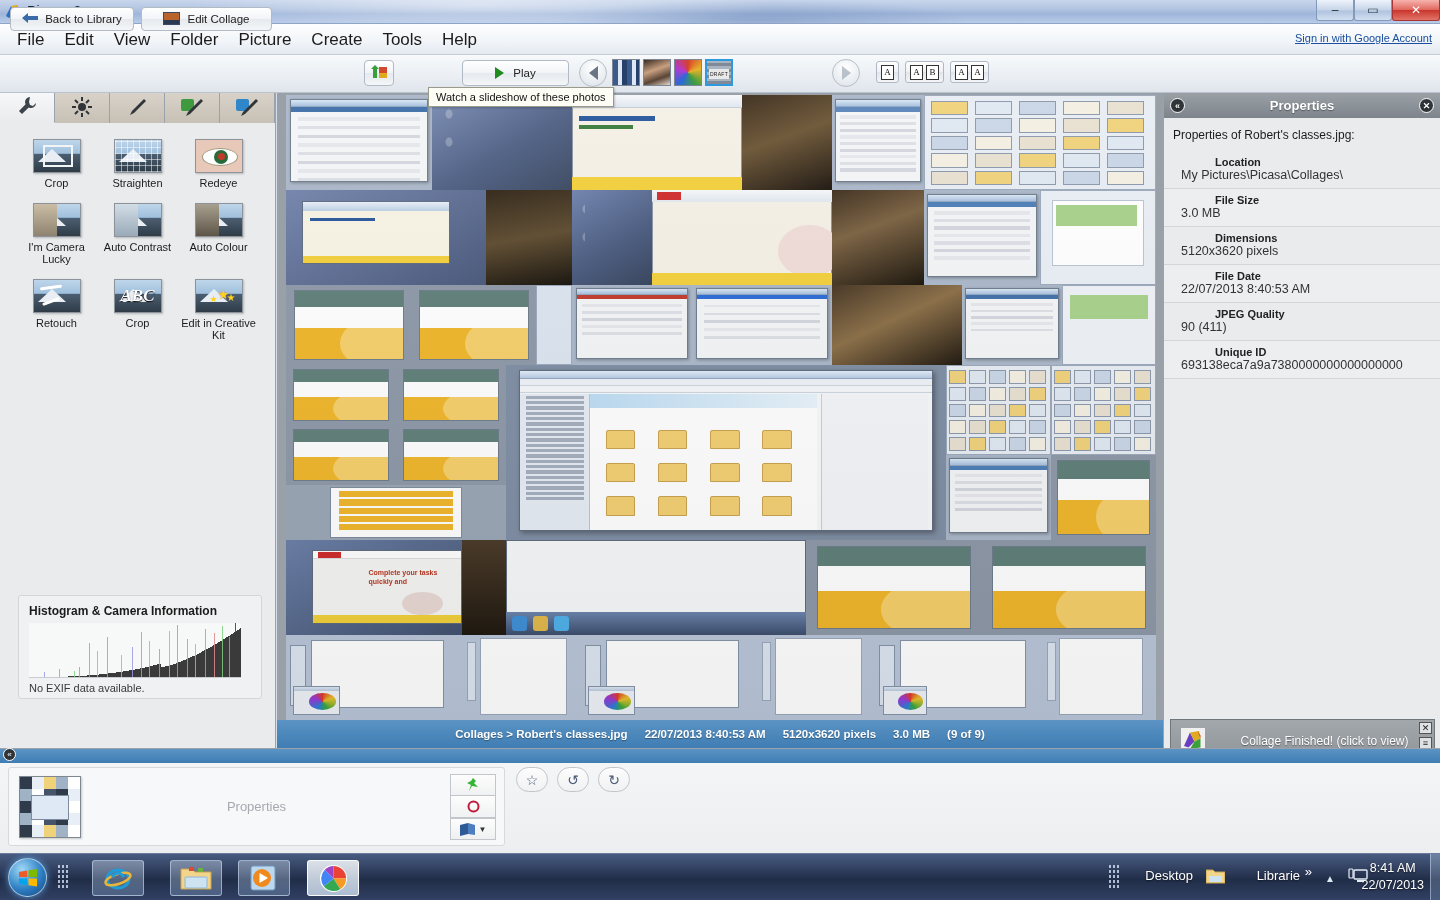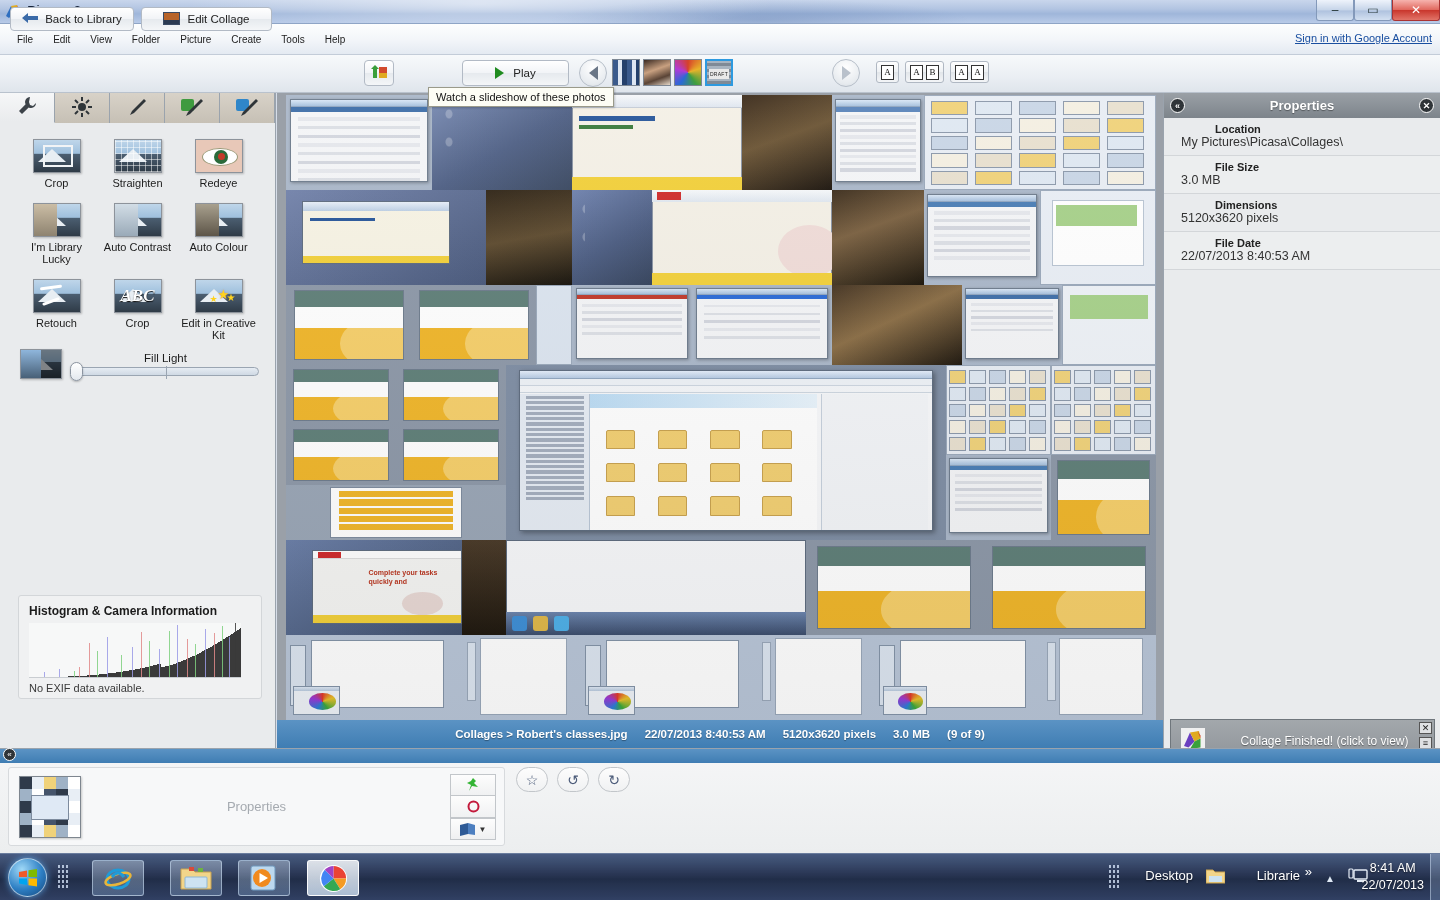--- a/index.html
+++ b/index.html
@@ -51,7 +51,7 @@
   }
   .menubar .menus{ display:flex; align-items:center; height:31px; padding-left:7px; }
   .menu-item{
-    padding:3px 10px; font-size:10px; color:#1c1c1c; cursor:default; border-radius:2px;
+    padding:3px 10px; font-size:17px; color:#1c1c1c; cursor:default; border-radius:2px;
   }
   .signin{
     position:absolute; right:8px; top:8px; font-size:11px;

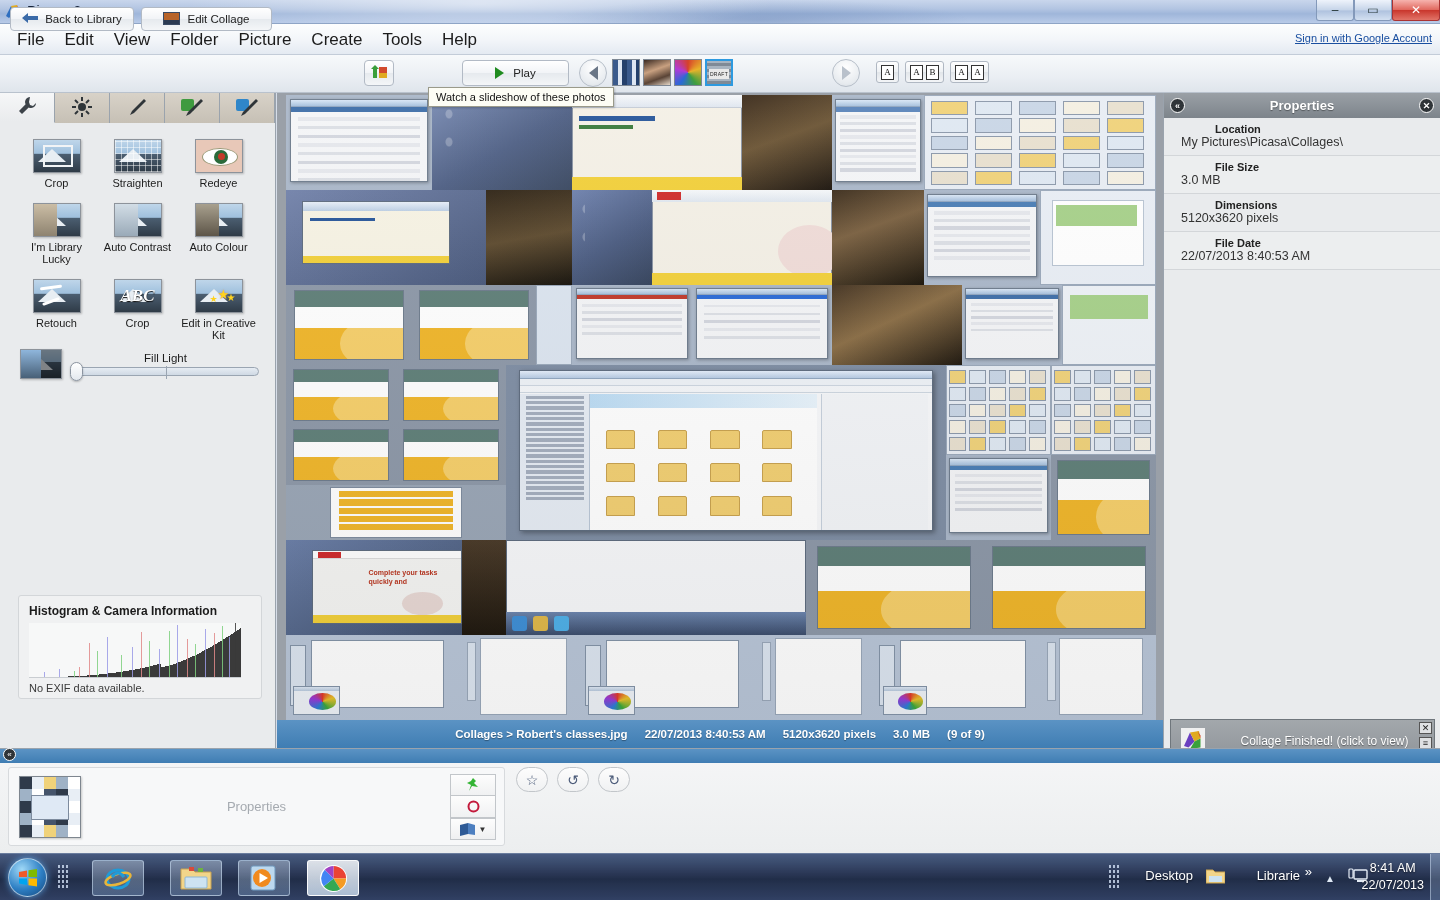--- a/index.html
+++ b/index.html
@@ -1216,6 +1216,7 @@
       <span>Properties</span>
       <div class="circ-btn" style="right:6px;">✕</div>
     </div>
+    <div class="prop-sub">Properties of Robert's classes.jpg:</div>
     <div class="prop-list" id="prop-list">
         <div class="prop-row">
           <div class="prop-k">Location</div>

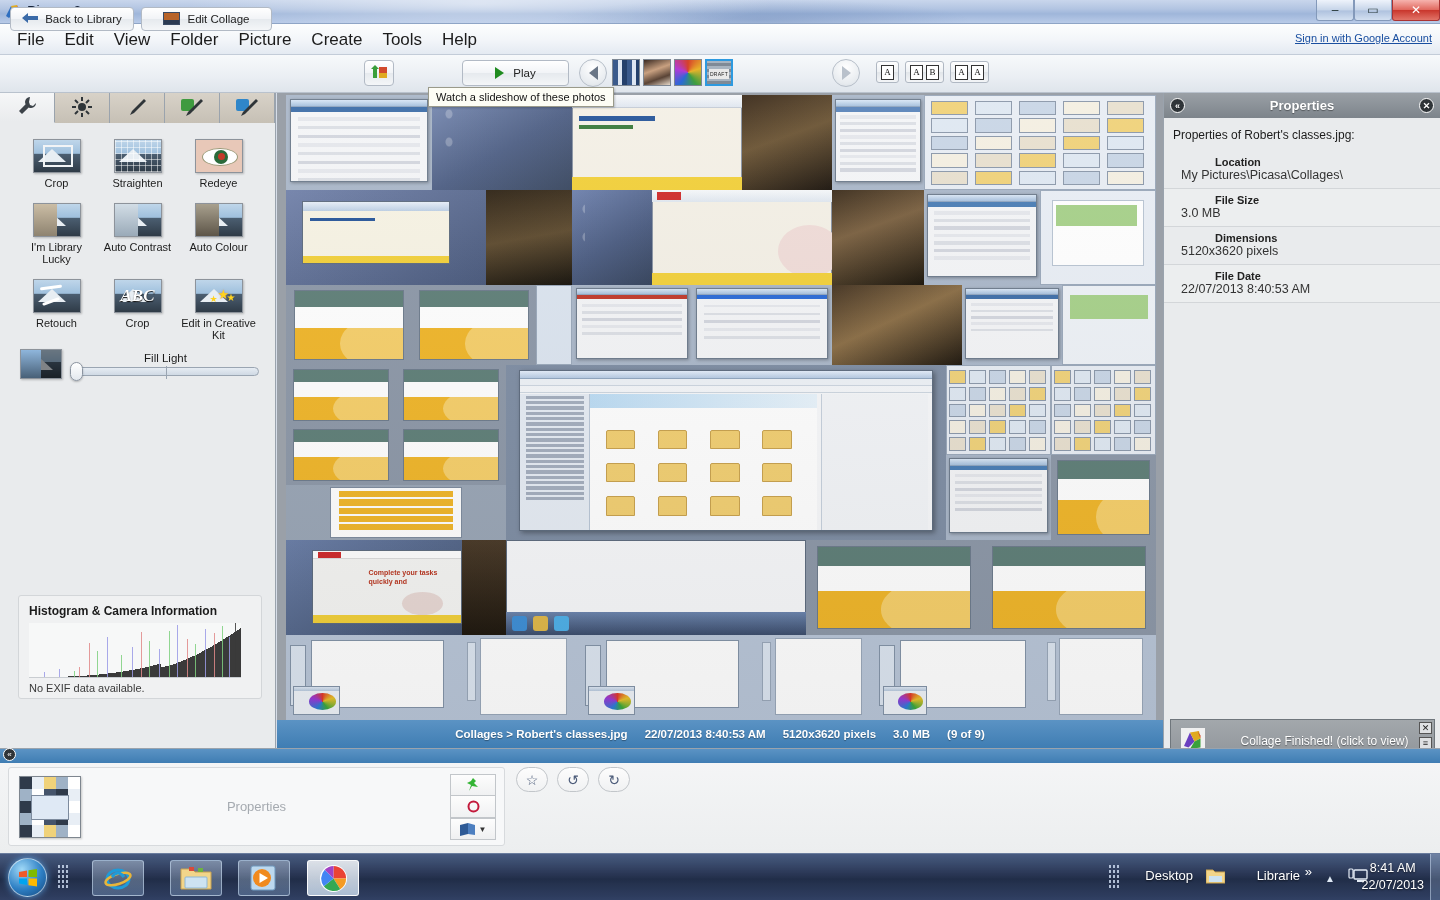--- a/index.html
+++ b/index.html
@@ -453,7 +453,7 @@
             <div class="mtn"></div>
             <div class="half-l" style="background:linear-gradient(180deg,#cbbda5,#8e8370);"></div>
           </div>
-          <div class="tool-lbl">I'm Library Lucky</div>
+          <div class="tool-lbl">I'm Camera Lucky</div>
         </div>
         <div class="tool">
           <div class="tool-ico">

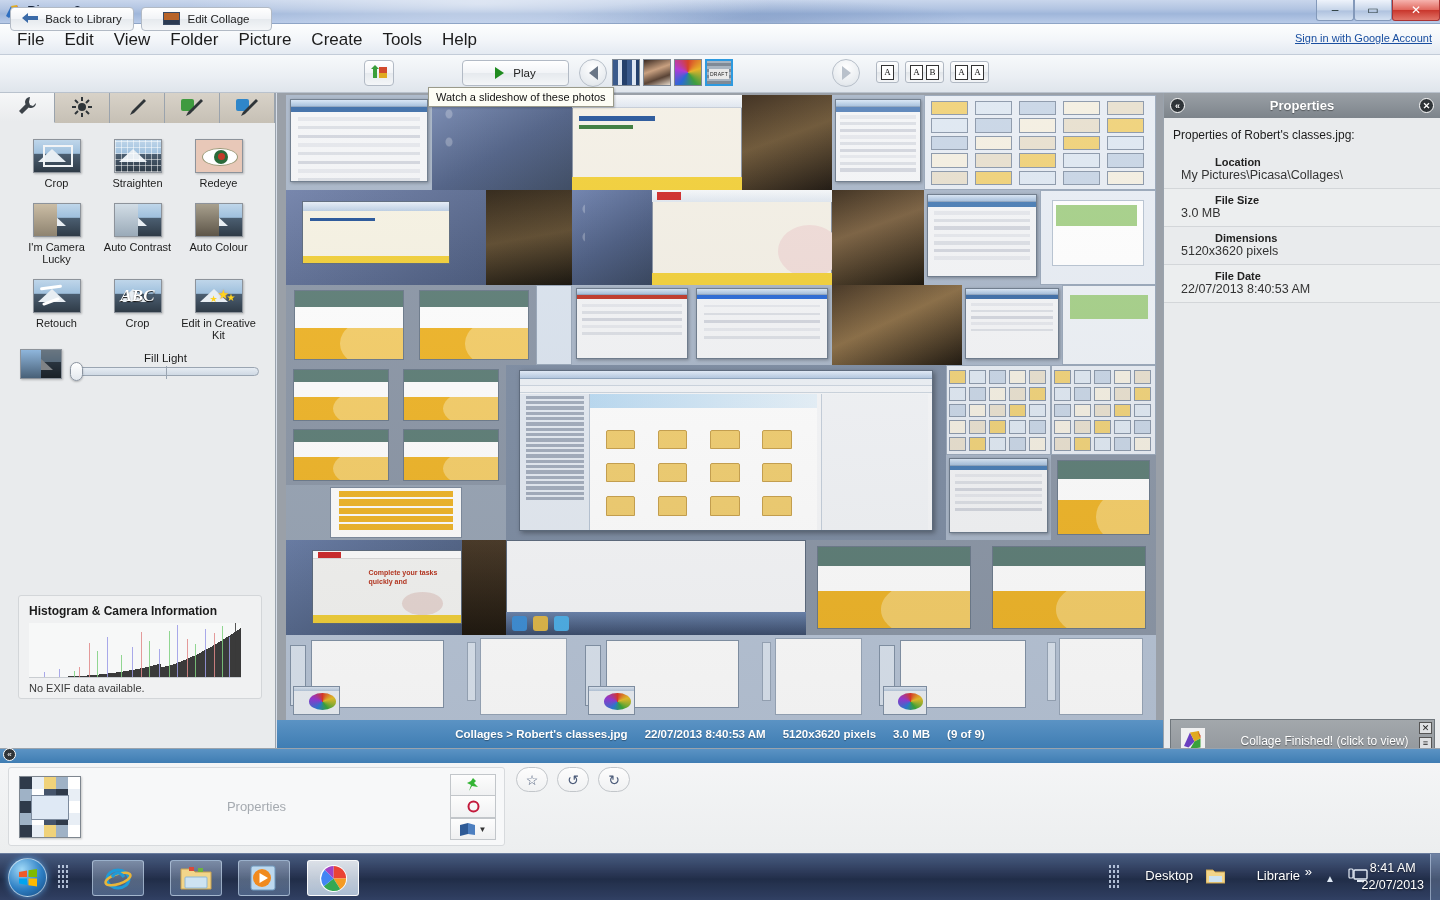--- a/index.html
+++ b/index.html
@@ -1234,6 +1234,10 @@
           <div class="prop-k">File Date</div>
           <div class="prop-v">22/07/2013 8:40:53 AM</div>
         </div>
+        <div class="prop-row">
+          <div class="prop-k">JPEG Quality</div>
+          <div class="prop-v">90 (411)</div>
+        </div>
       </div>
   </div>
 

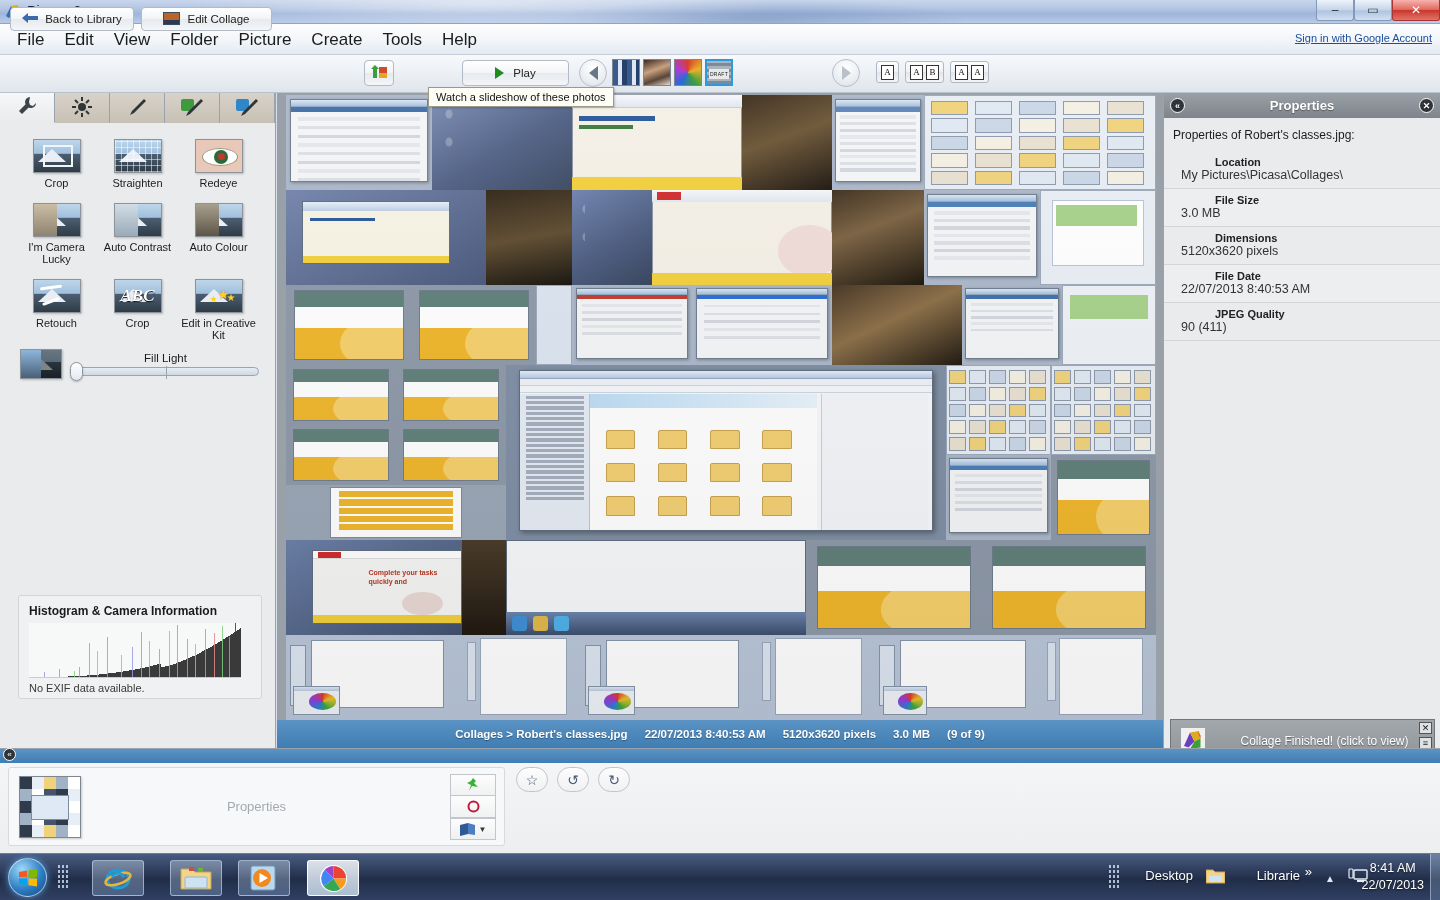--- a/index.html
+++ b/index.html
@@ -495,18 +495,6 @@
         </div>
       </div>
 
-    <div class="fill-row">
-      <div class="tool-ico" style="width:42px;height:30px;margin:0;">
-        <div class="mtn" style="filter:brightness(.55)"></div>
-        <div class="half-l" style="background:linear-gradient(180deg,#8fb6dc,#486077);"></div>
-      </div>
-      <div style="flex:1;">
-        <div class="fill-lbl" style="text-align:center;margin-bottom:3px;">Fill Light</div>
-        <div class="slider-track">
-          <div class="slider-knob" style="left:-3px;"></div>
-        </div>
-      </div>
-    </div>
 
 
     <div class="histo">

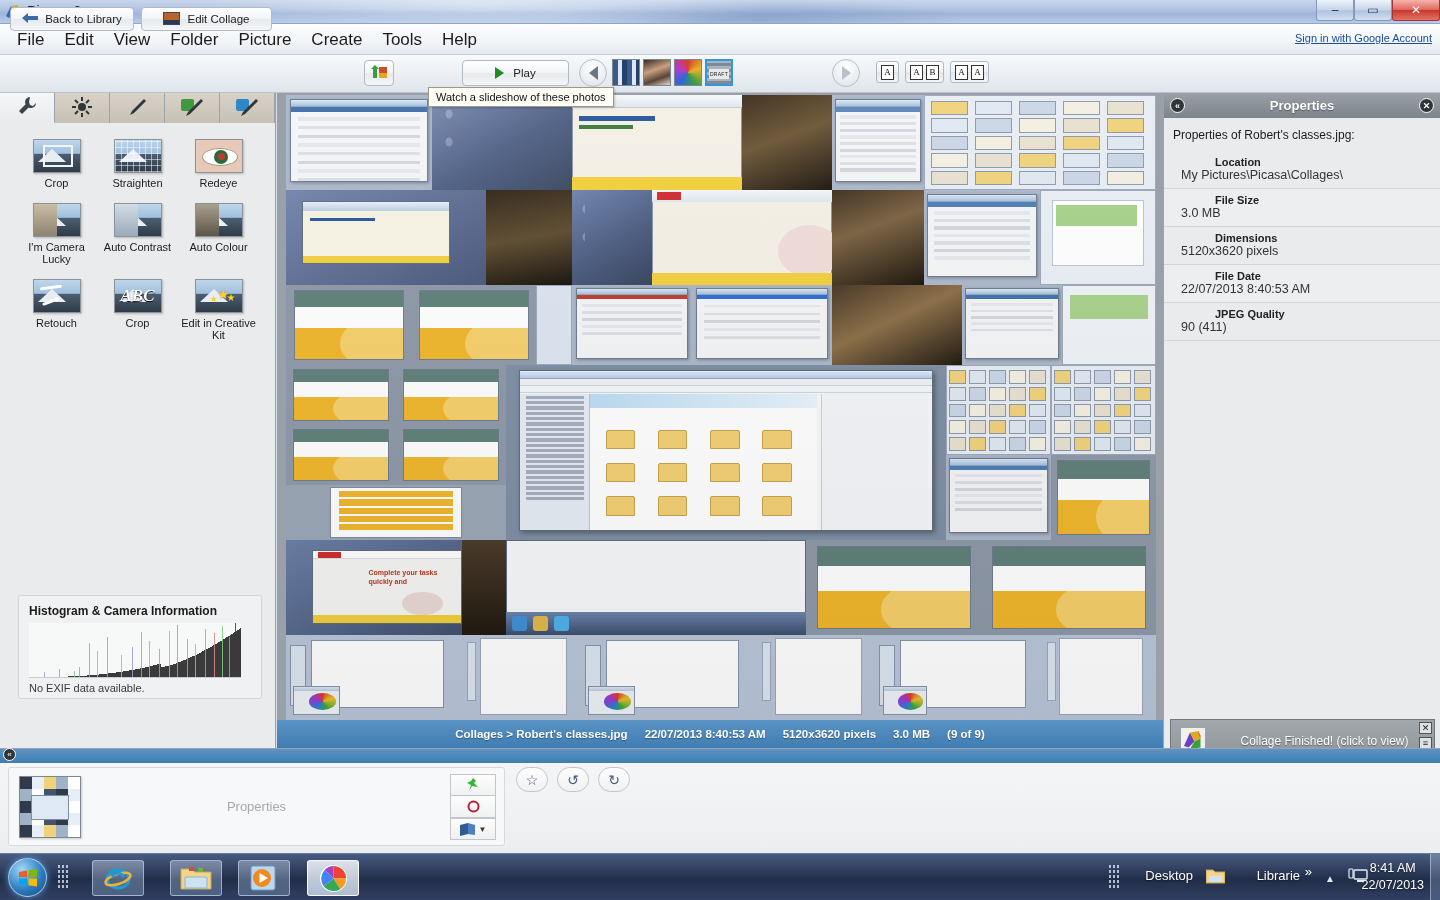--- a/index.html
+++ b/index.html
@@ -1226,6 +1226,10 @@
           <div class="prop-k">JPEG Quality</div>
           <div class="prop-v">90 (411)</div>
         </div>
+        <div class="prop-row">
+          <div class="prop-k">Unique ID</div>
+          <div class="prop-v">693138eca7a9a7380000000000000000</div>
+        </div>
       </div>
   </div>
 

